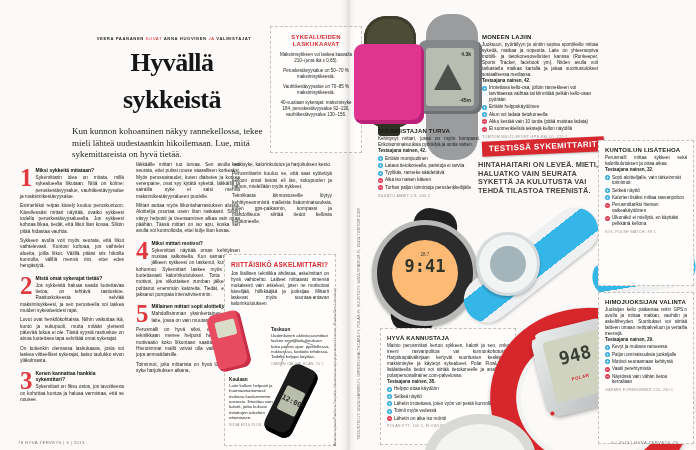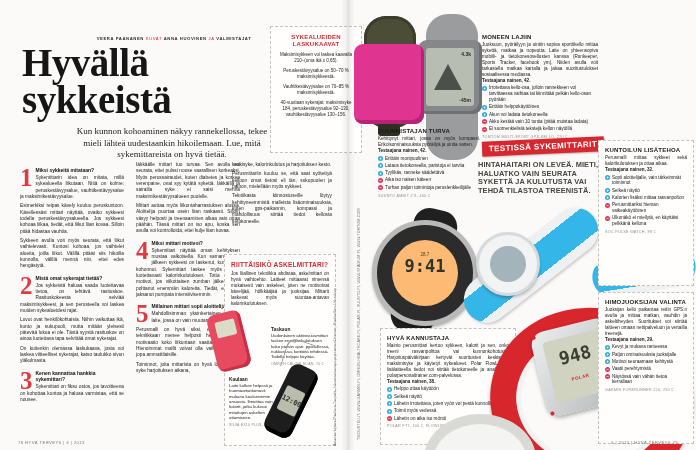--- a/index.html
+++ b/index.html
@@ -10,8 +10,8 @@
   .byline{left:24px;top:36px;width:300px;text-align:center;font-size:4.2px;letter-spacing:.6px;
           font-weight:bold;color:#2b2b2b;}
   .byline .red{color:#d7282f;font-weight:normal;}
-  .main-title{left:22px;top:44px;width:300px;font-family:"Liberation Serif",serif;
-          font-weight:bold;font-size:39px;line-height:37px;color:#161616;letter-spacing:-.5px;}
+  .main-title{left:22px;top:44px;width:300px;text-align:center;font-family:"Liberation Serif",serif;
+          font-weight:bold;font-size:26px;line-height:37px;color:#161616;letter-spacing:-.5px;}
   .deck{left:72px;top:126px;width:200px;text-align:center;font-family:"Liberation Serif",serif;
           font-size:9px;line-height:1.28;color:#1b1b1b;}
   .dashed{border:1px dashed #c6c1b8;background:#fffefd;box-sizing:border-box;}

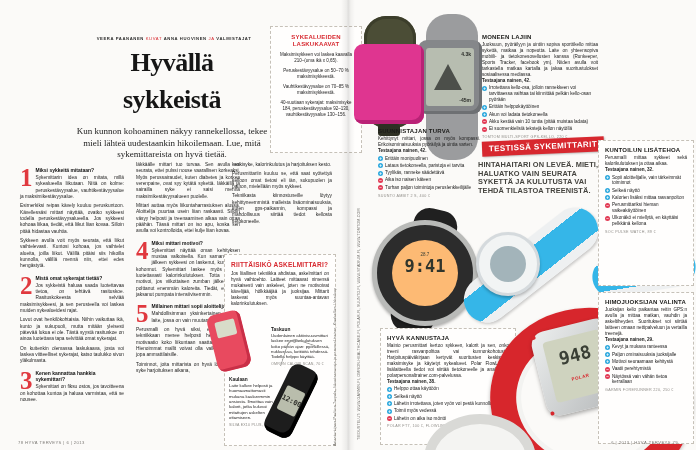--- a/index.html
+++ b/index.html
@@ -12,7 +12,7 @@
   .byline .red{color:#d7282f;font-weight:normal;}
   .main-title{left:22px;top:44px;width:300px;text-align:center;font-family:"Liberation Serif",serif;
           font-weight:bold;font-size:26px;line-height:37px;color:#161616;letter-spacing:-.5px;}
-  .deck{left:72px;top:126px;width:200px;text-align:center;font-family:"Liberation Serif",serif;
+  .deck{left:72px;top:126px;width:200px;text-align:left;font-family:"Liberation Serif",serif;
           font-size:9px;line-height:1.28;color:#1b1b1b;}
   .dashed{border:1px dashed #c6c1b8;background:#fffefd;box-sizing:border-box;}
   .formula-box{left:270px;top:26px;width:92px;height:127px;padding:7px 6px;text-align:center;}

